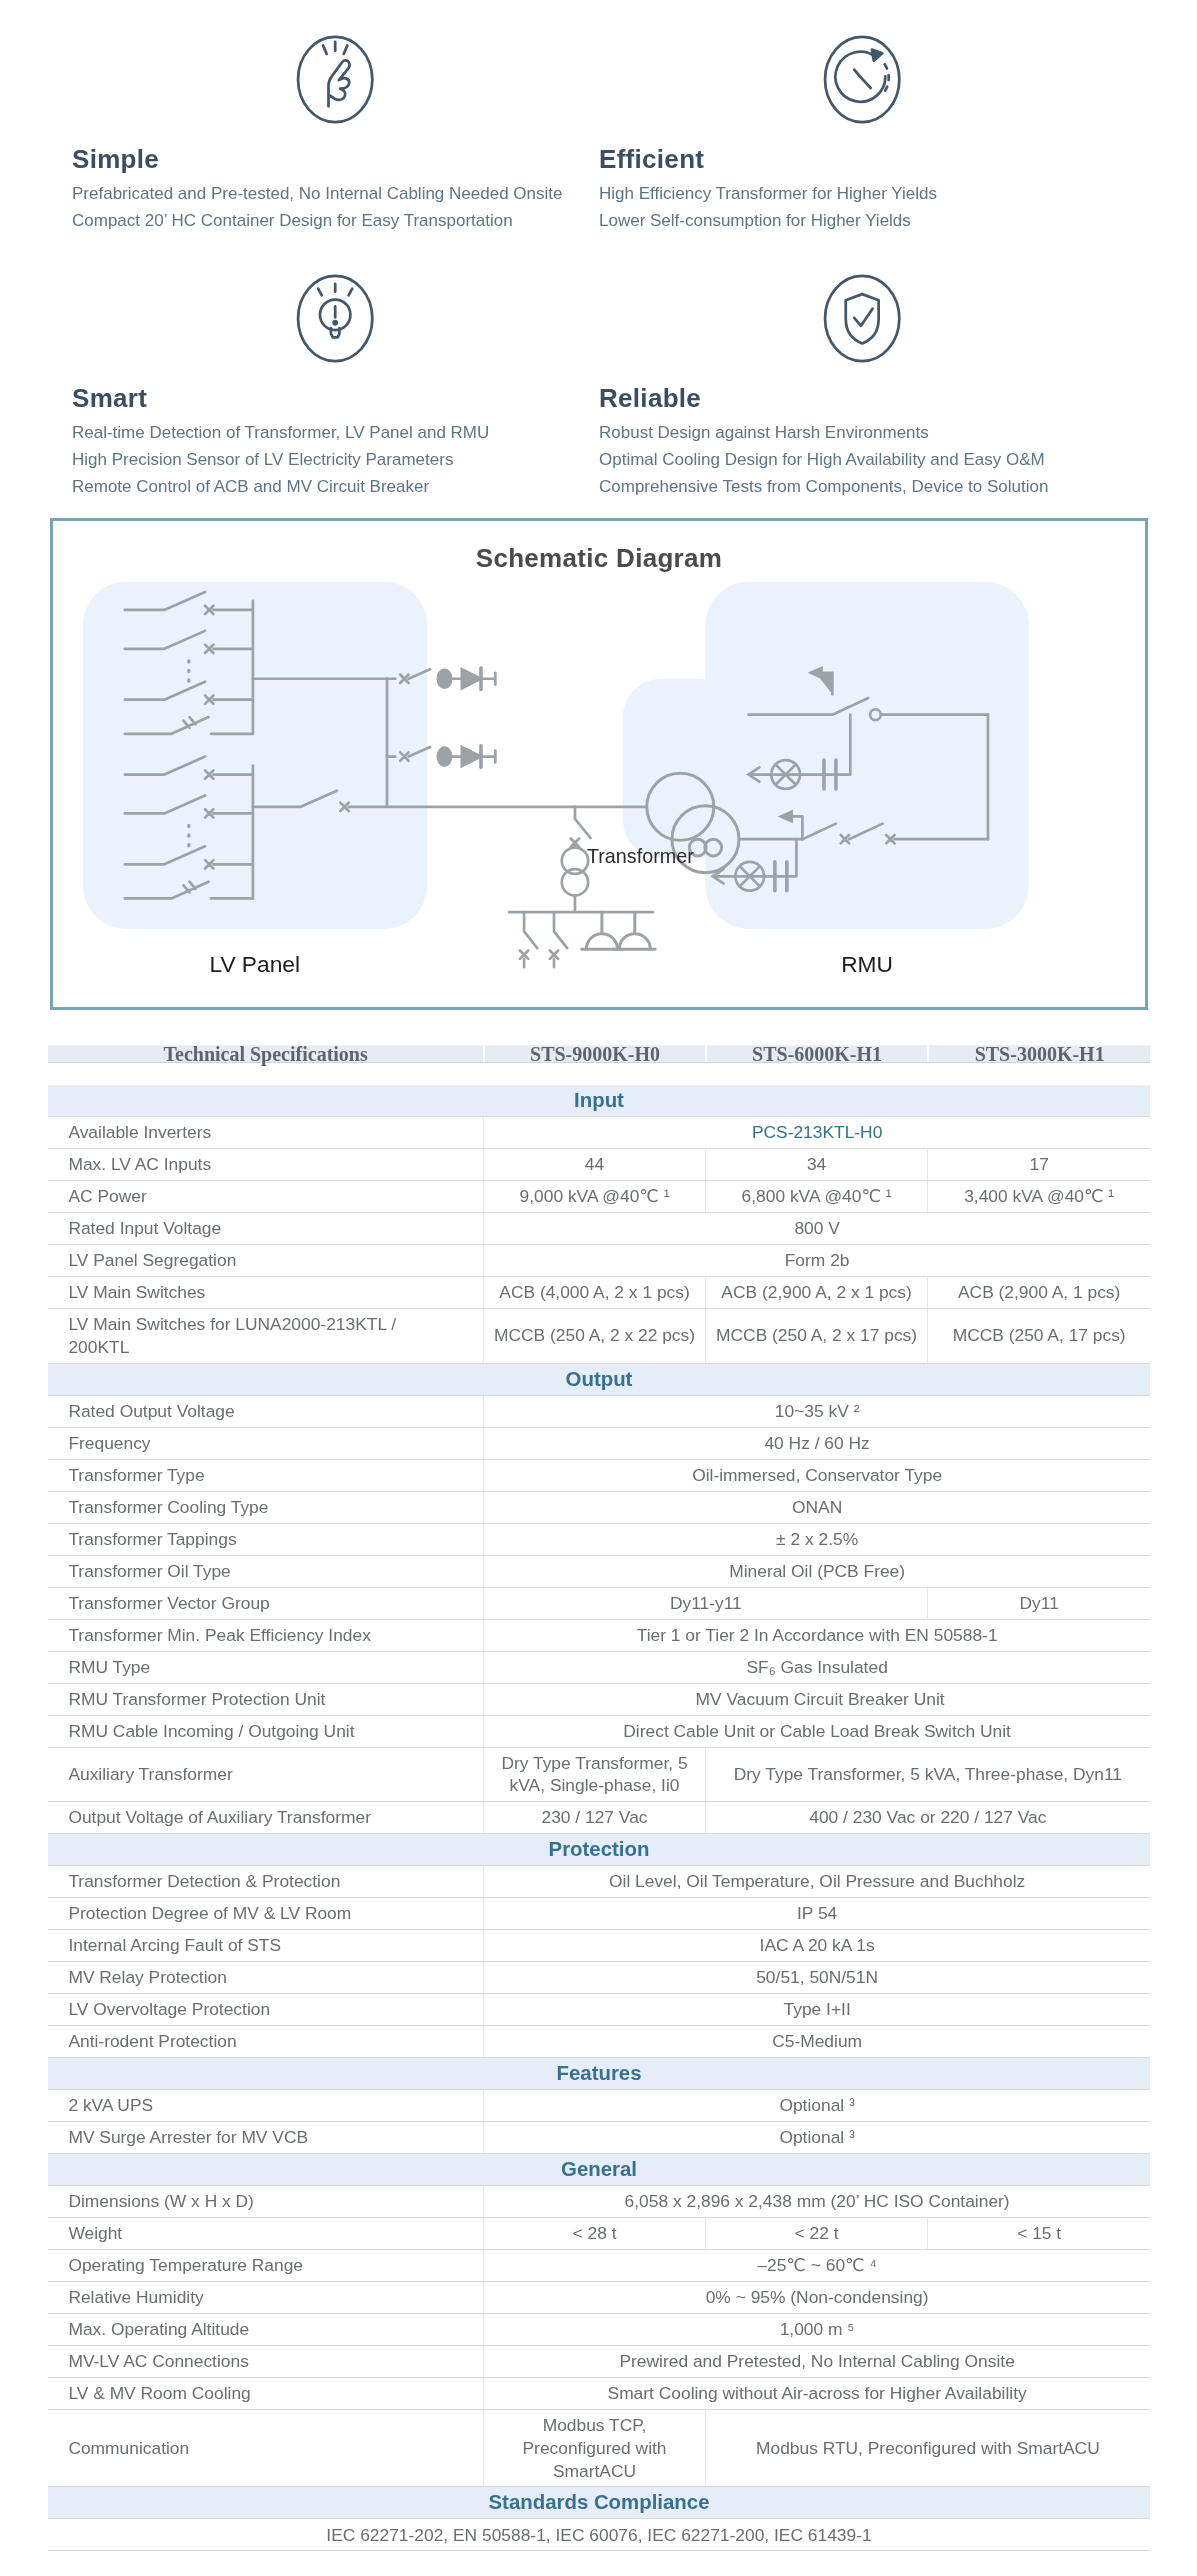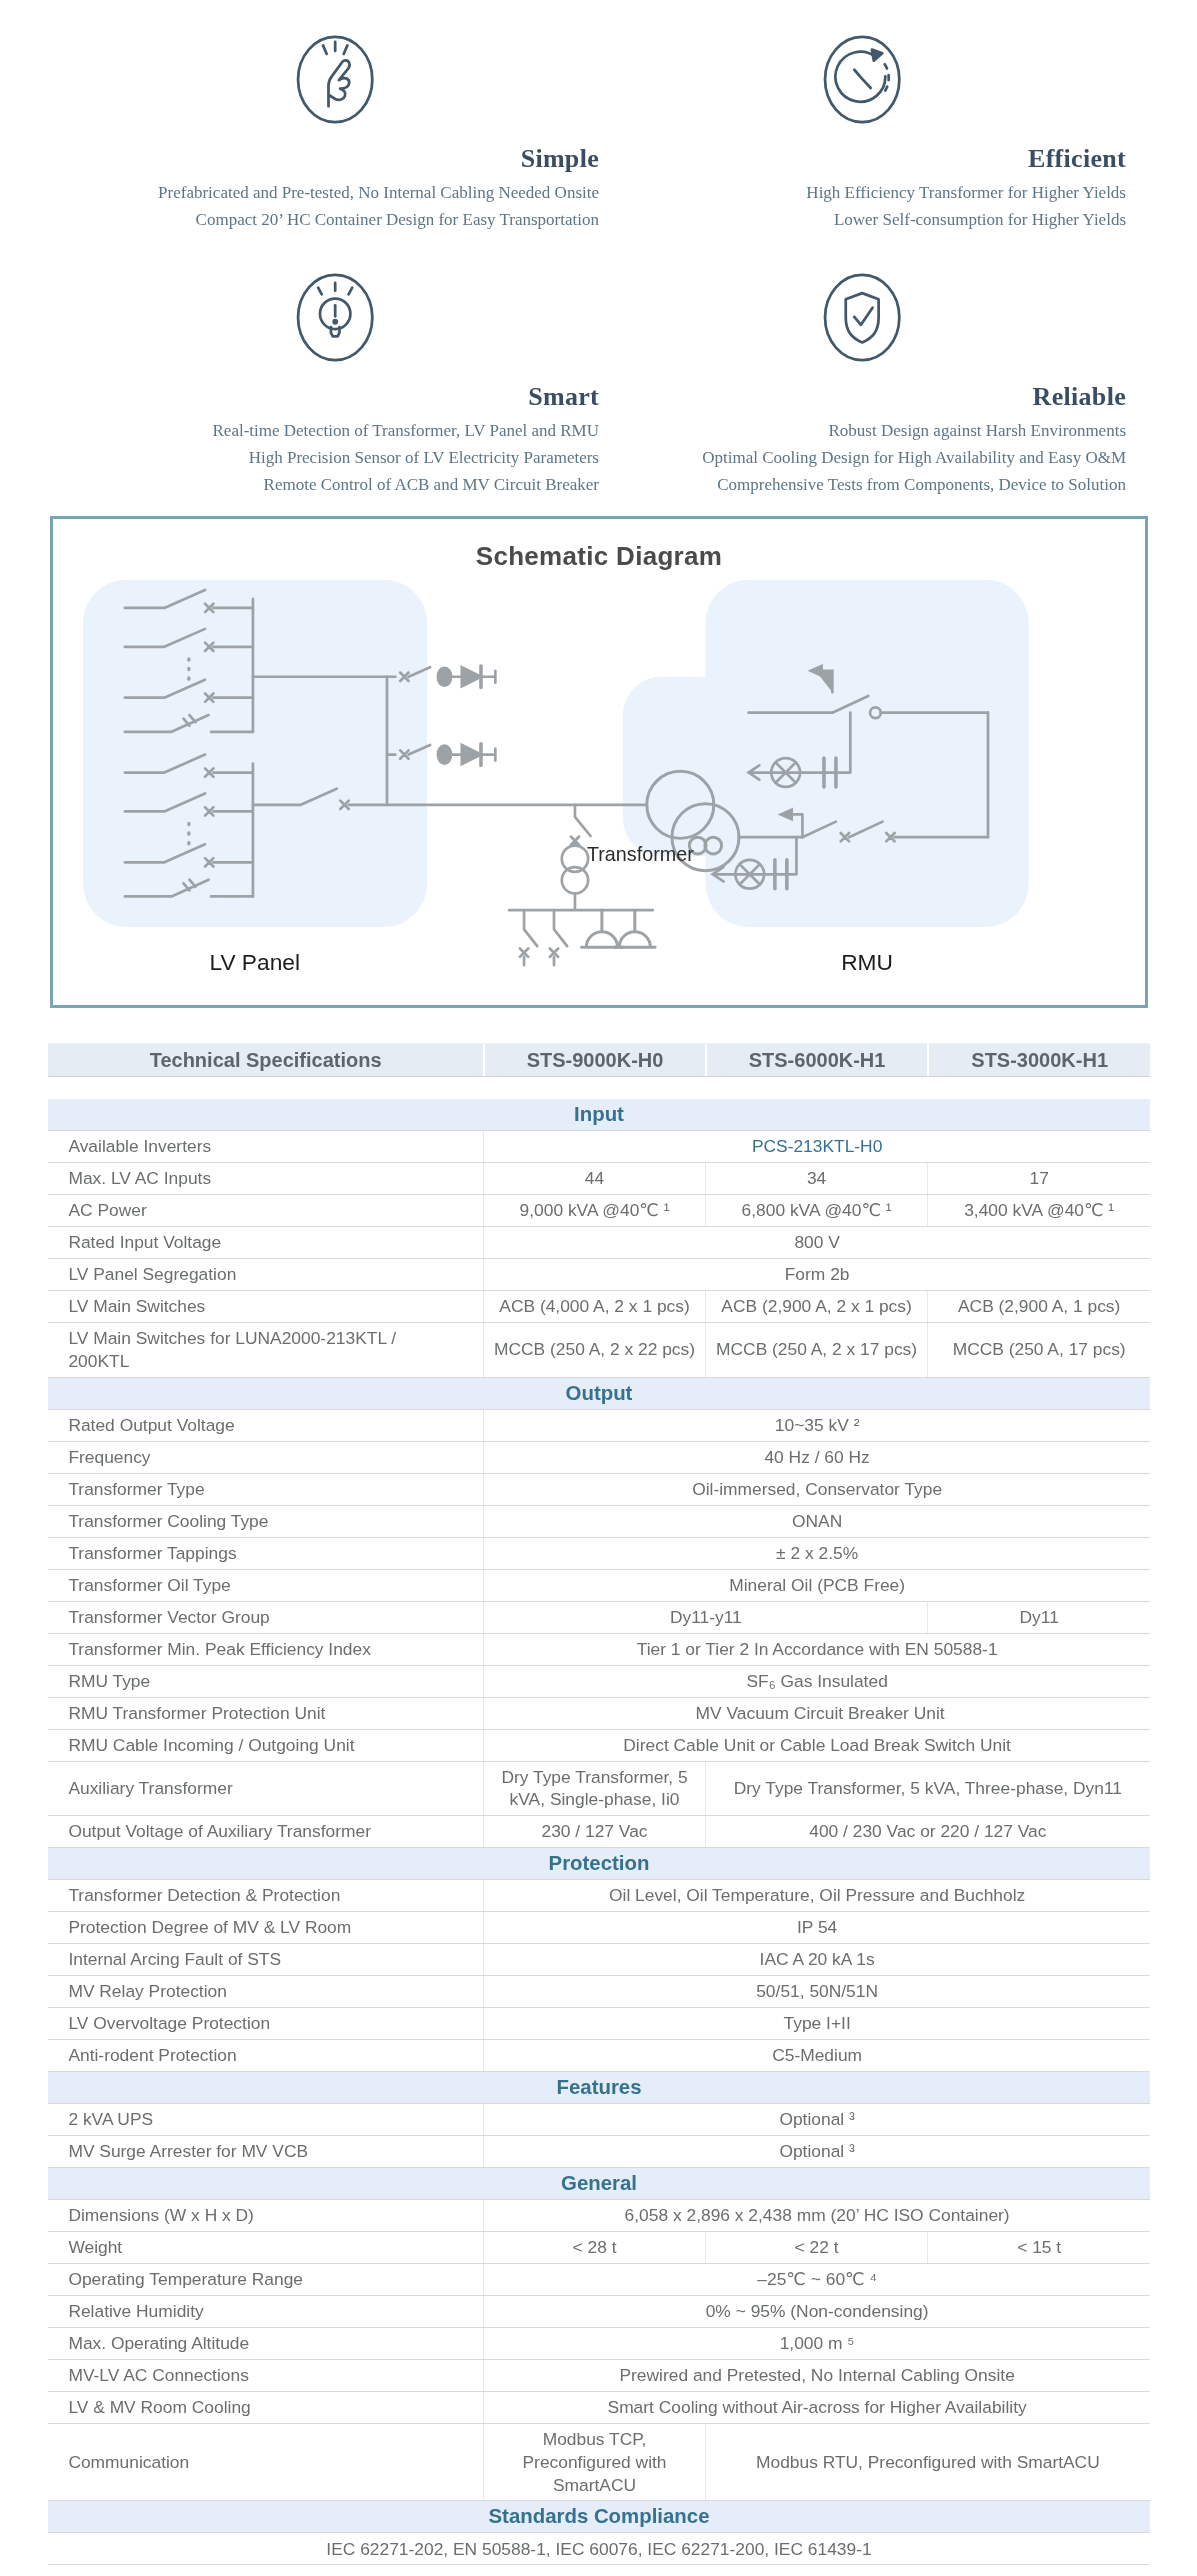--- a/index.html
+++ b/index.html
@@ -34,7 +34,7 @@
     padding:15.6px 72px 0 72px;
     row-gap:20.4px;
   }
-  .feature{ text-align:right; padding-top:15.6px;font-family:Liberation Serif, serif;}
+  .feature{ text-align:left; padding-top:15.6px;}
   .feature .icon-wrap{height:97px;display:flex;align-items:center;justify-content:center;}
   .feature .icon-wrap svg{height:95px;}
   .feature-title{

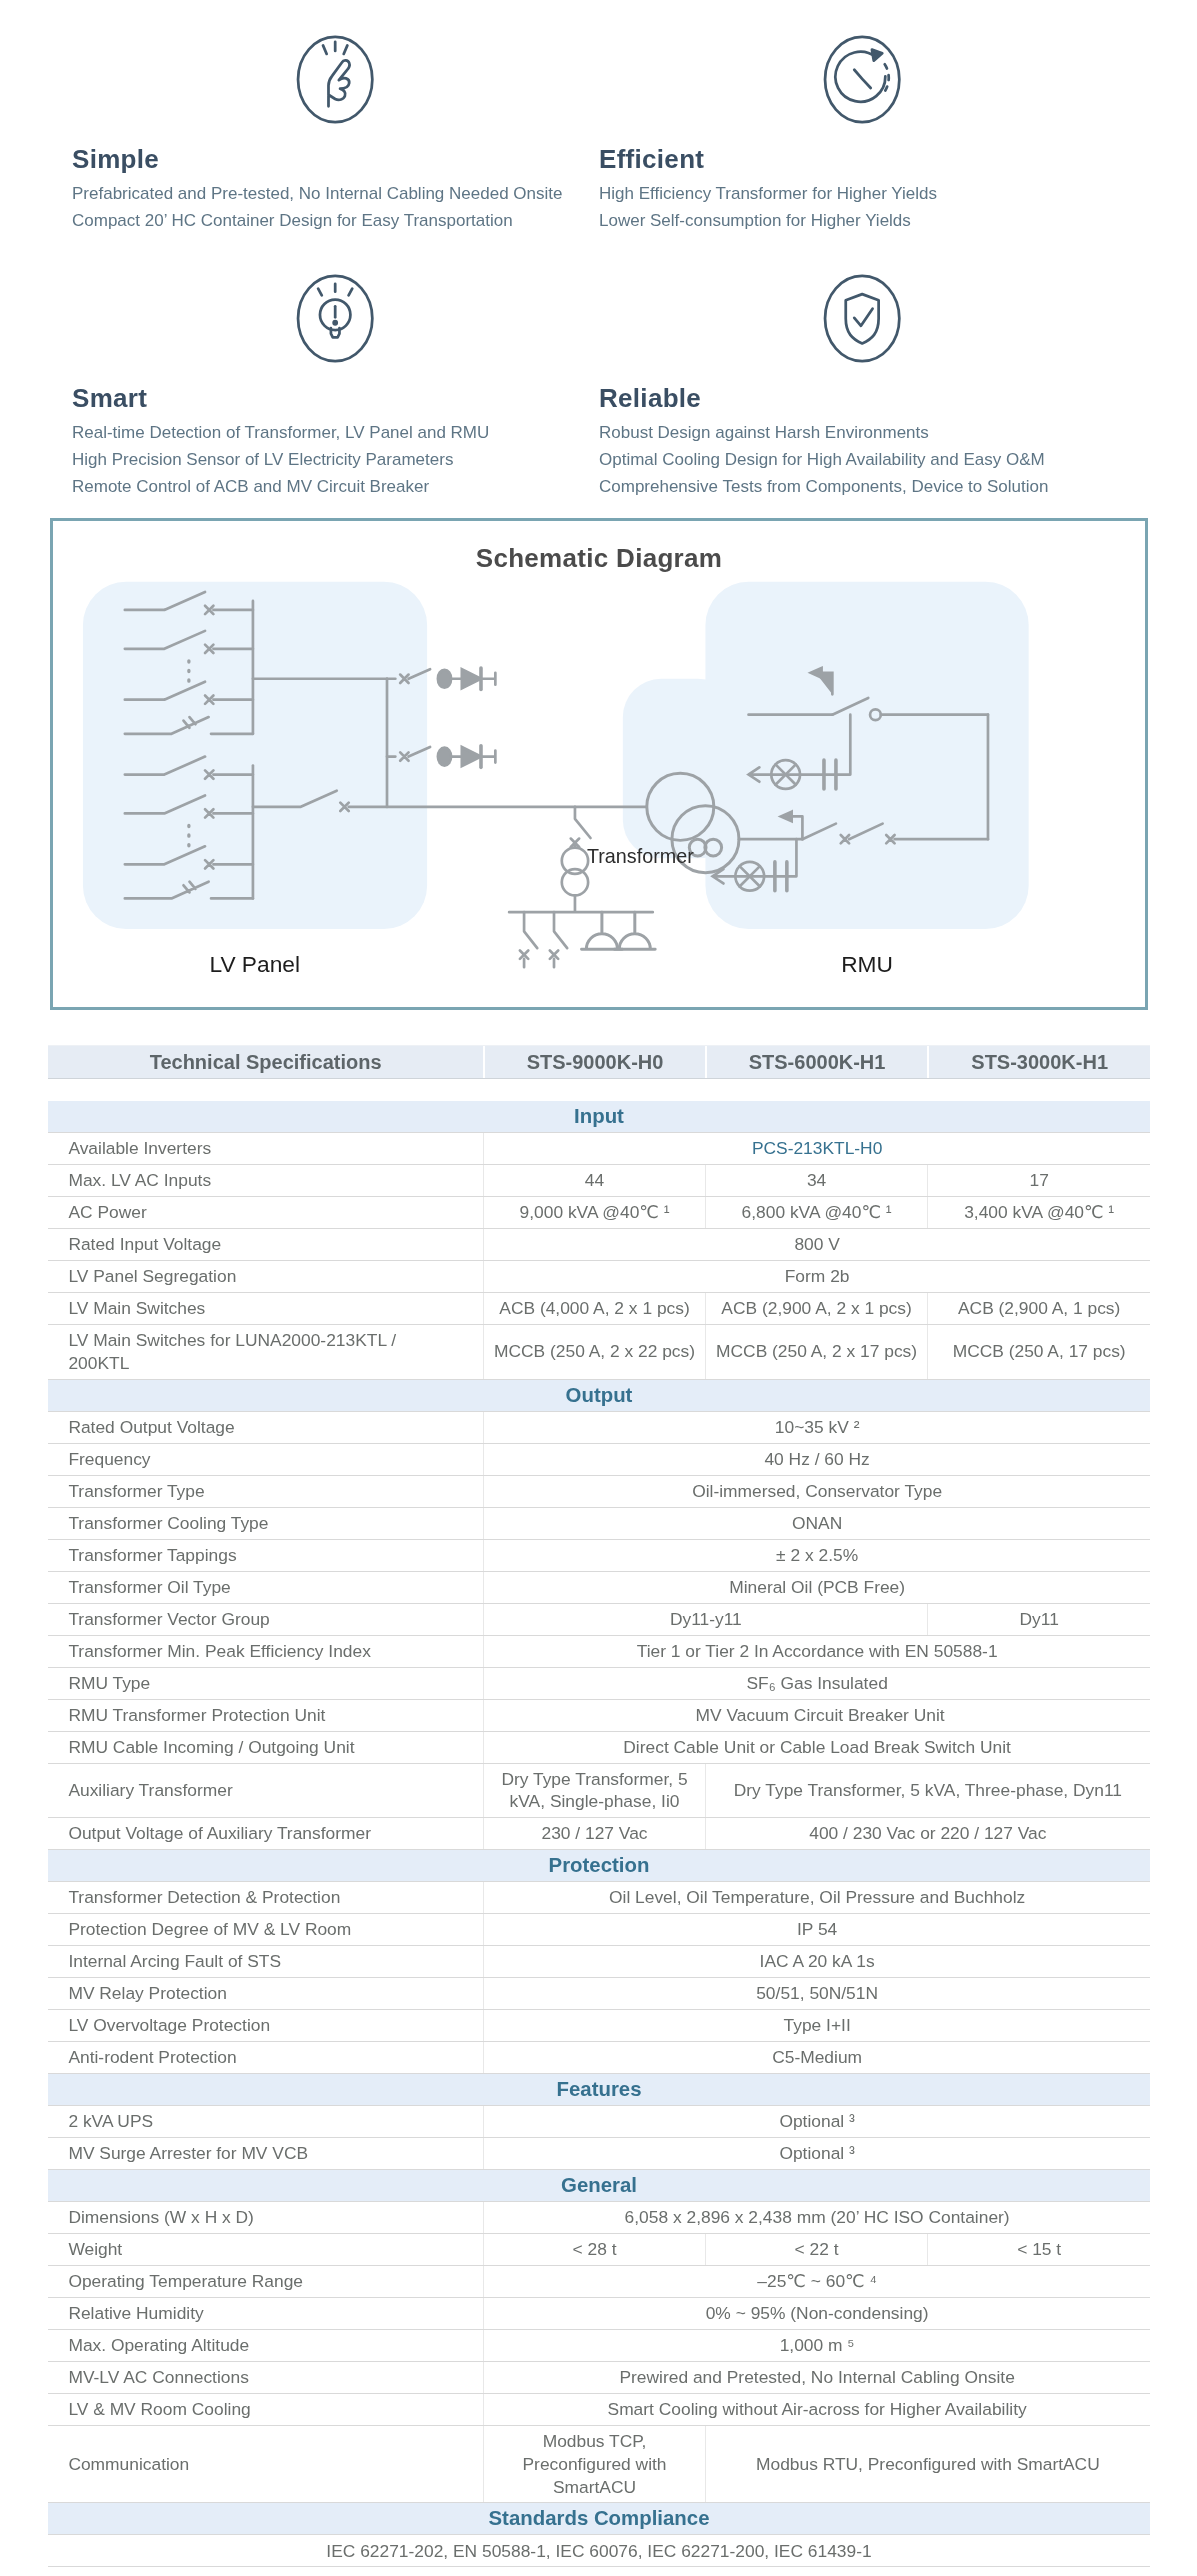--- a/index.html
+++ b/index.html
@@ -66,9 +66,9 @@
   }
   .spec-head .h-cell{
     background:var(--header-bg);
-    height:32px;
+    height:16px;
     display:flex;align-items:center;justify-content:center;
-    font-size:20px;font-weight:700;color:var(--header-ink);
+    font-size:20px;font-weight:700;color:var(--header-ink);font-family:Liberation Serif, serif;
   }
   .spec-head .h-cell + .h-cell{border-left:2.4px solid #ffffff;}
   .spec-head{margin-bottom:21.6px;border-top:1.2px solid #eef1f5;border-bottom:1.2px solid #cfd4d9;}

